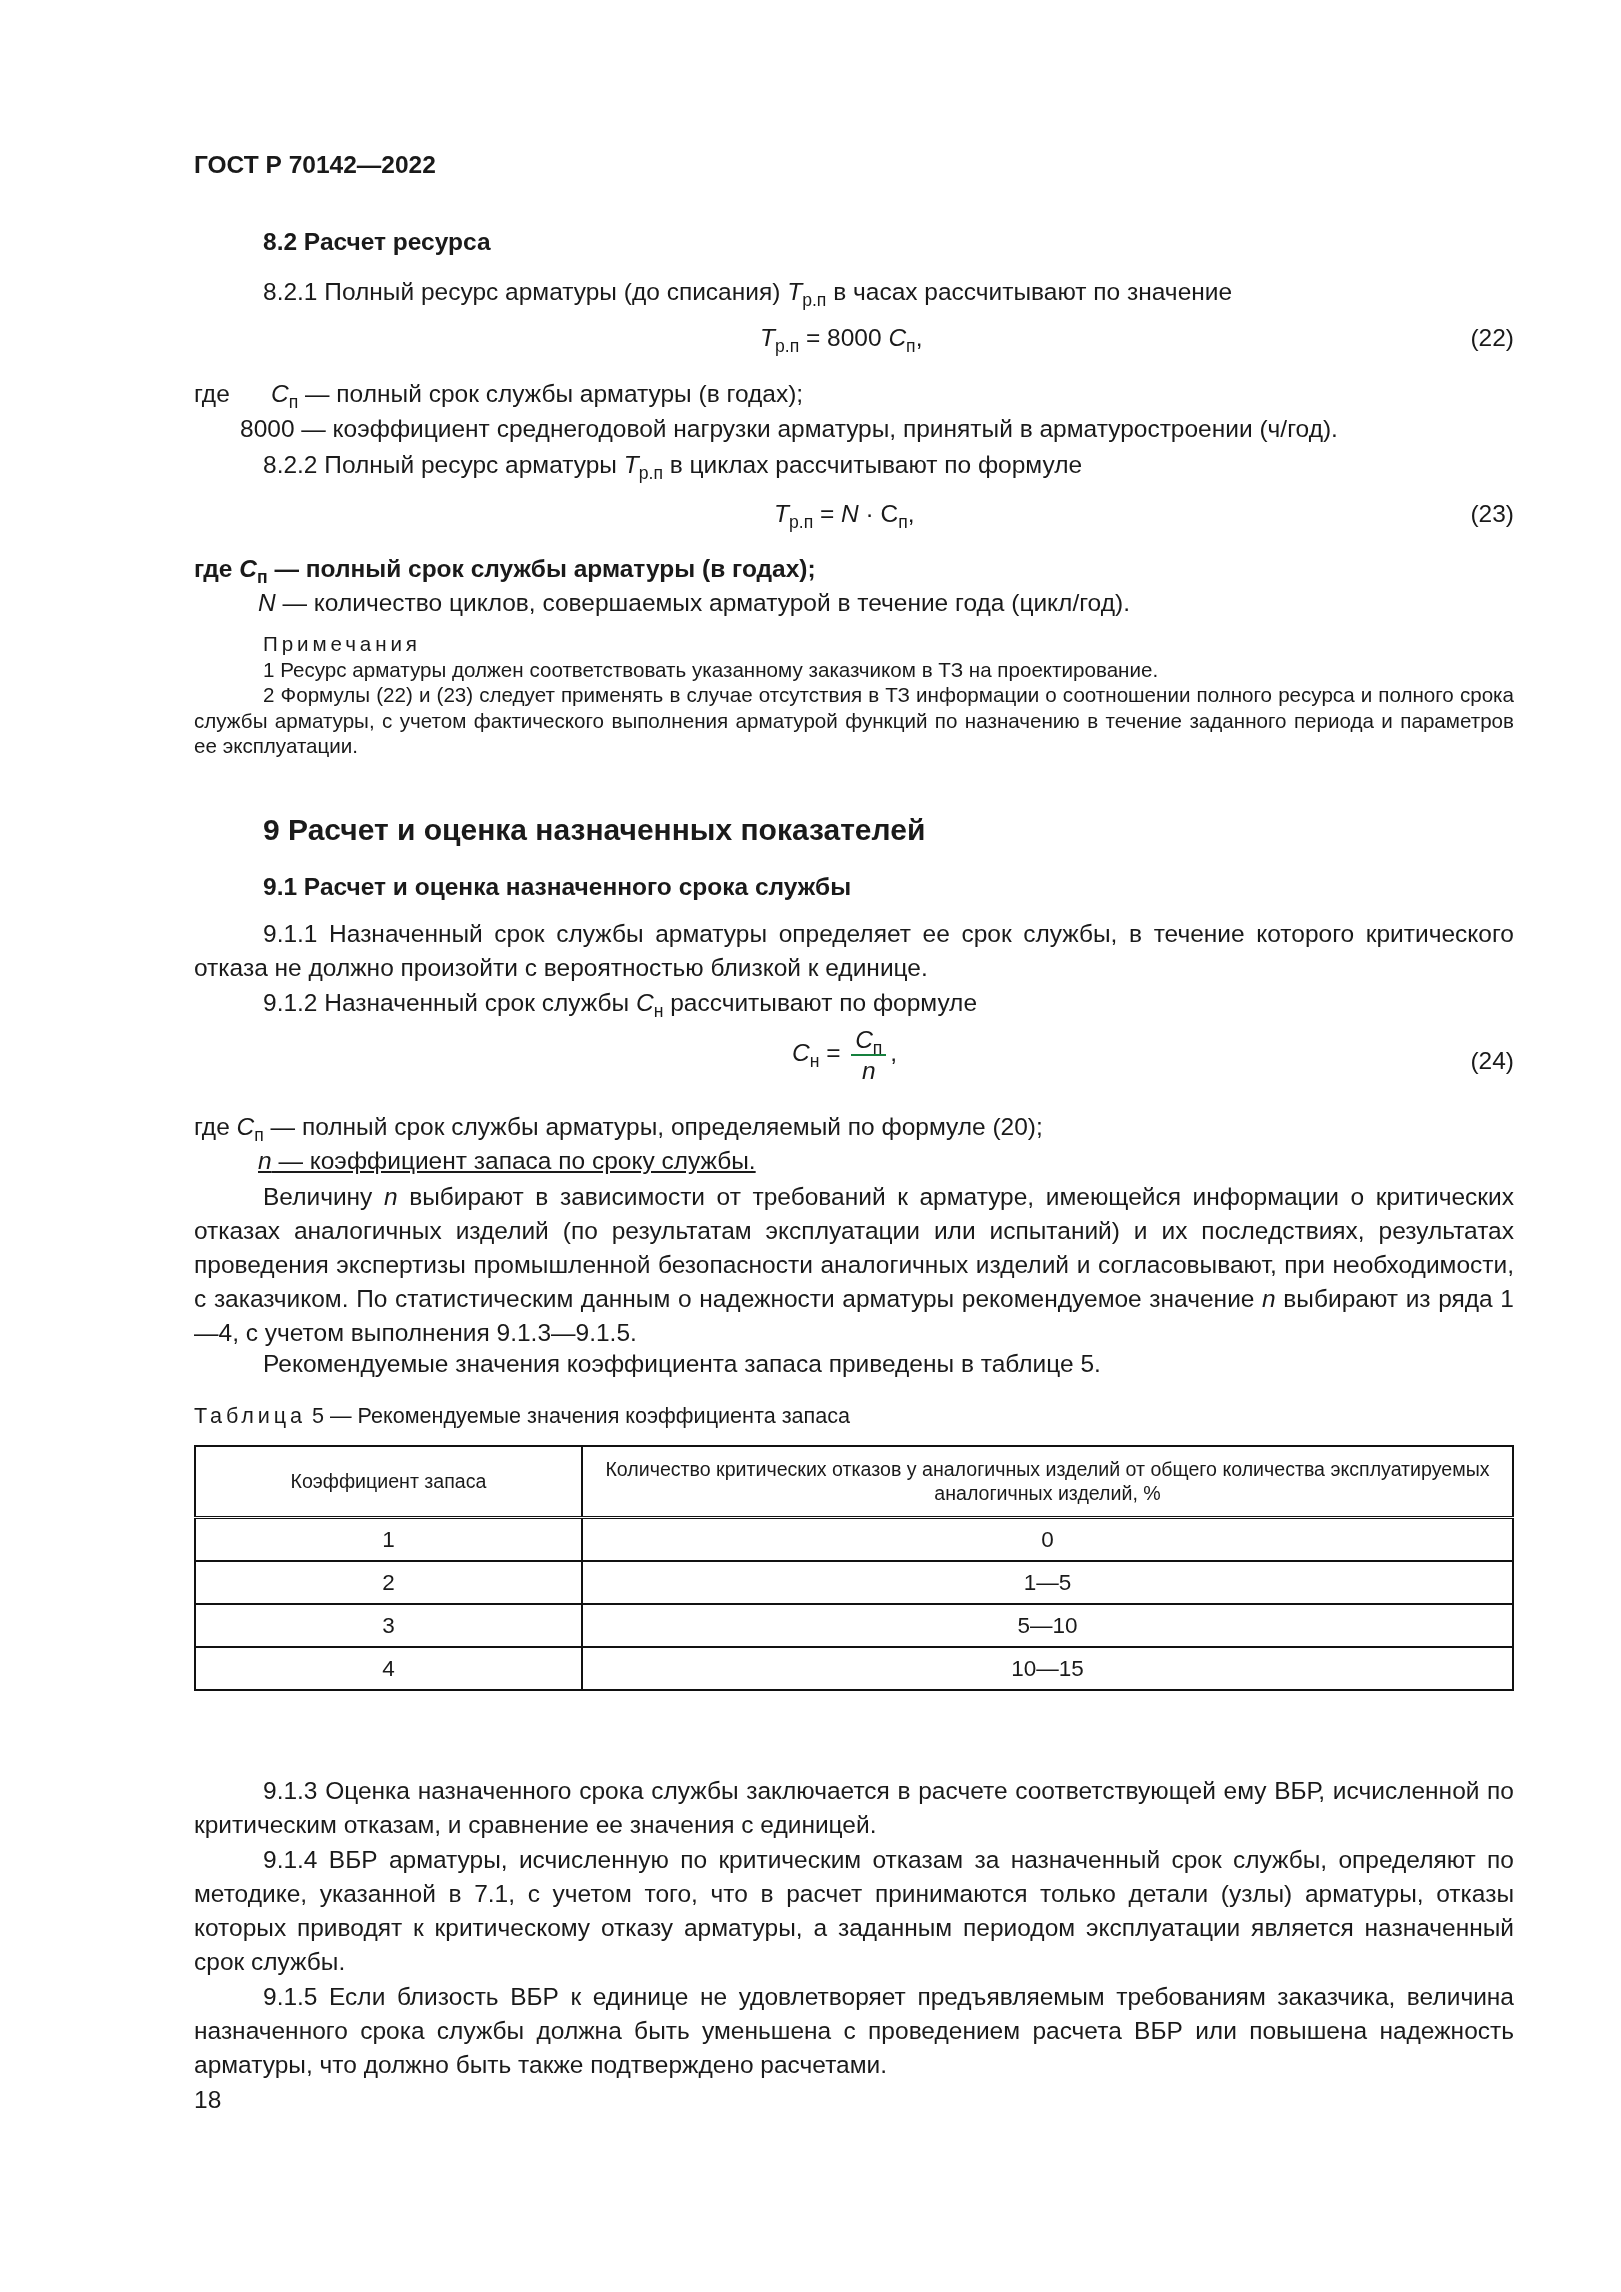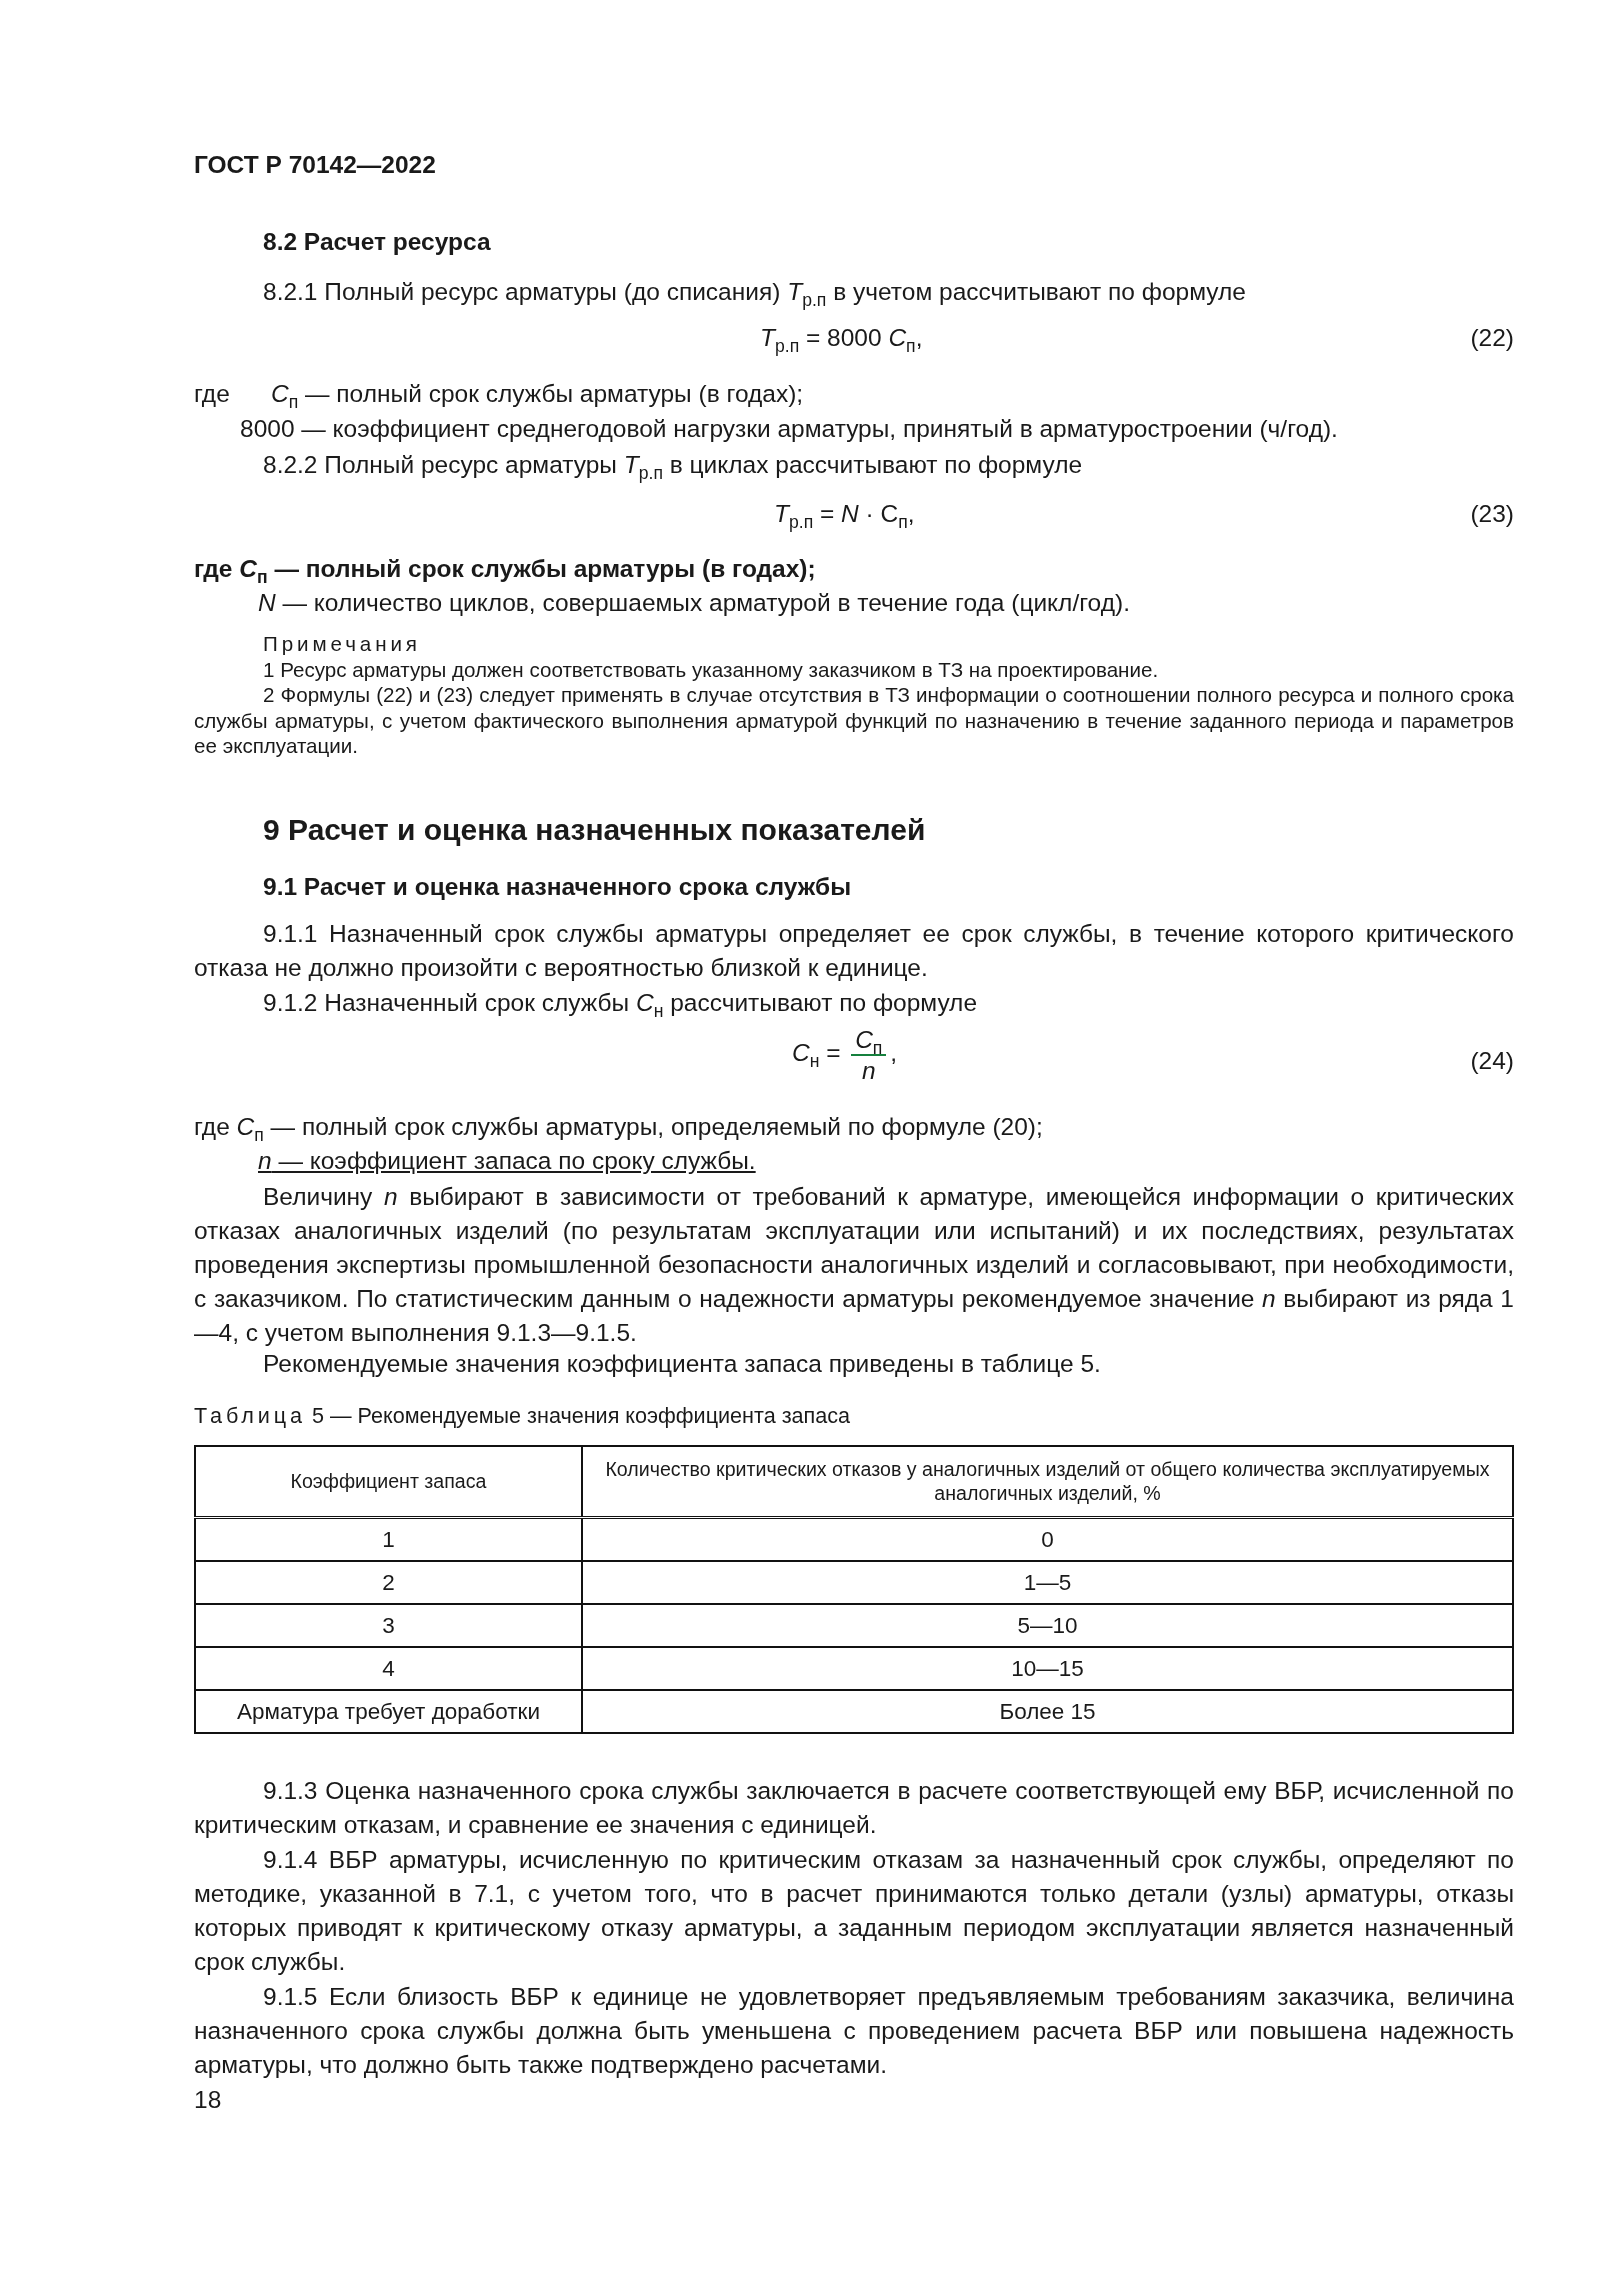--- a/index.html
+++ b/index.html
@@ -31,7 +31,7 @@
 <div class="line b" style="left:263px;top:225px;">8.2 Расчет ресурса</div>
 
 <div class="line" style="left:263px;top:275px;">
-  <span>8.2.1 Полный ресурс арматуры (до списания) </span><i>T</i><sub>р.п</sub><span> в учетом рассчитывают по формуле</span>
+  <span>8.2.1 Полный ресурс арматуры (до списания) </span><i>T</i><sub>р.п</sub><span> в часах рассчитывают по значение</span>
 </div>
 
 <div class="line" style="left:760px;top:321px;">

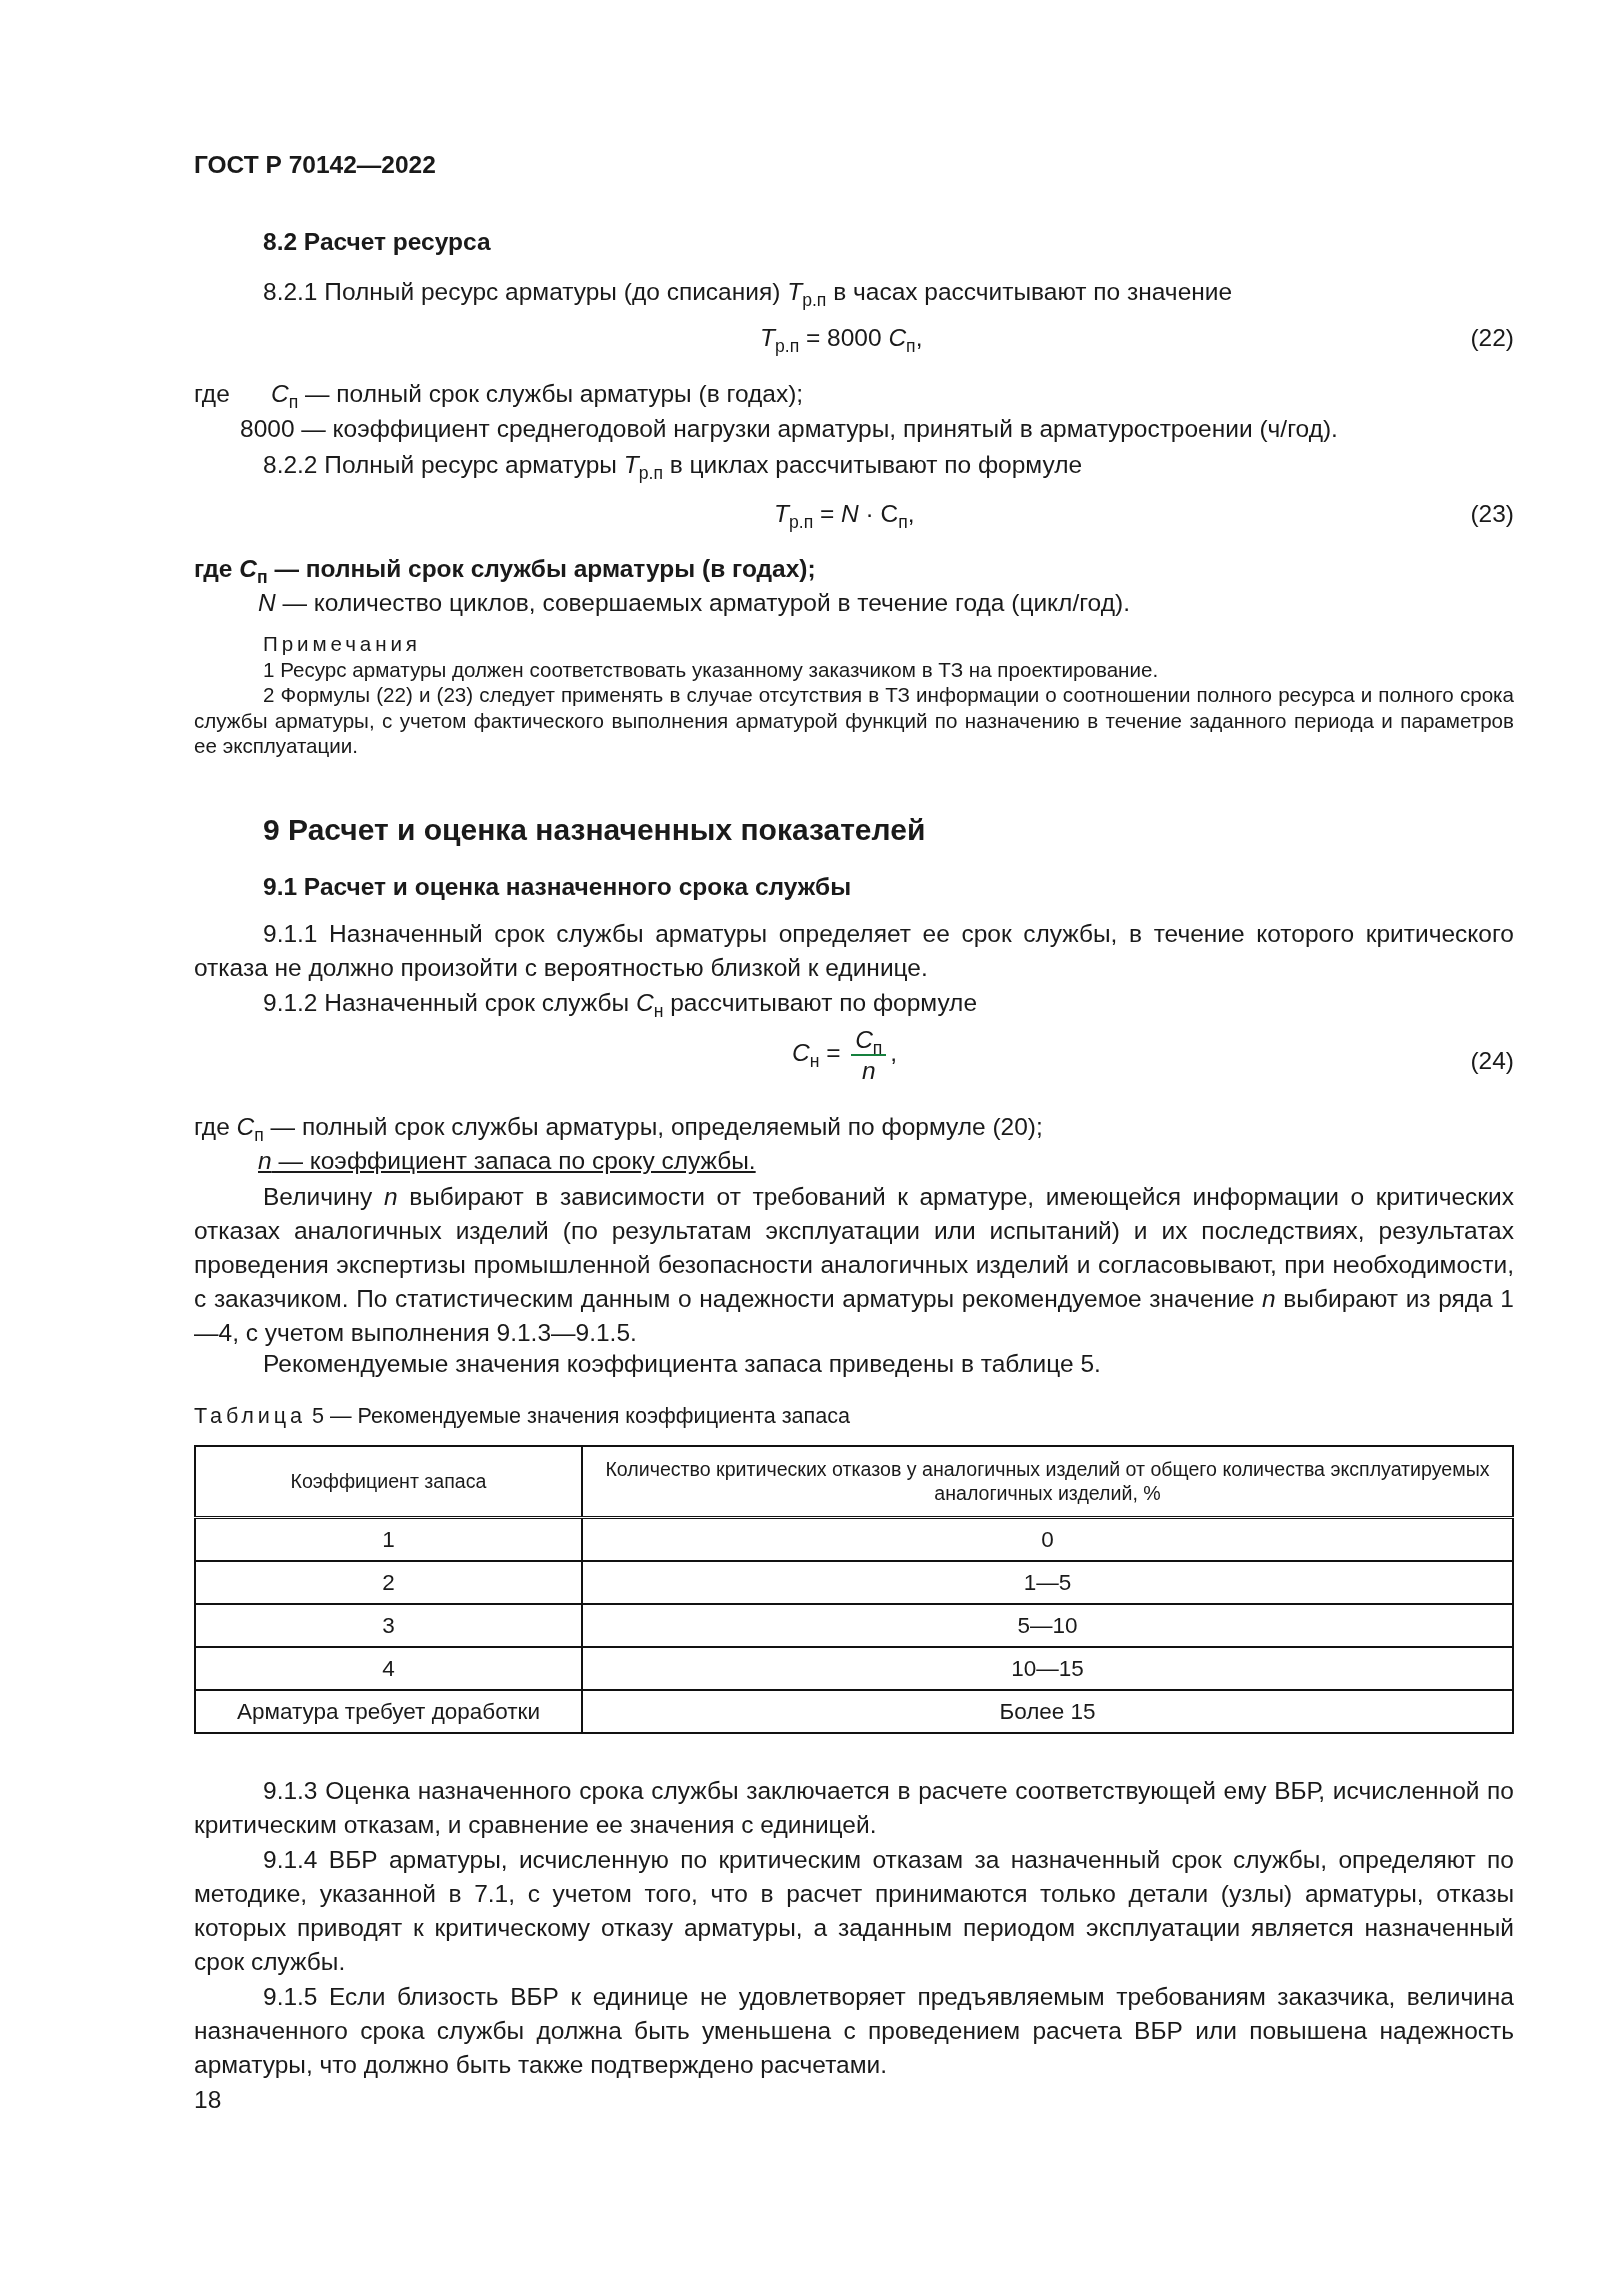--- a/index.html
+++ b/index.html
@@ -123,10 +123,6 @@
       <td>4</td>
       <td>10—15</td>
     </tr>
-    <tr>
-      <td>Арматура требует доработки</td>
-      <td>Более 15</td>
-    </tr>
   </tbody>
 </table>
 

